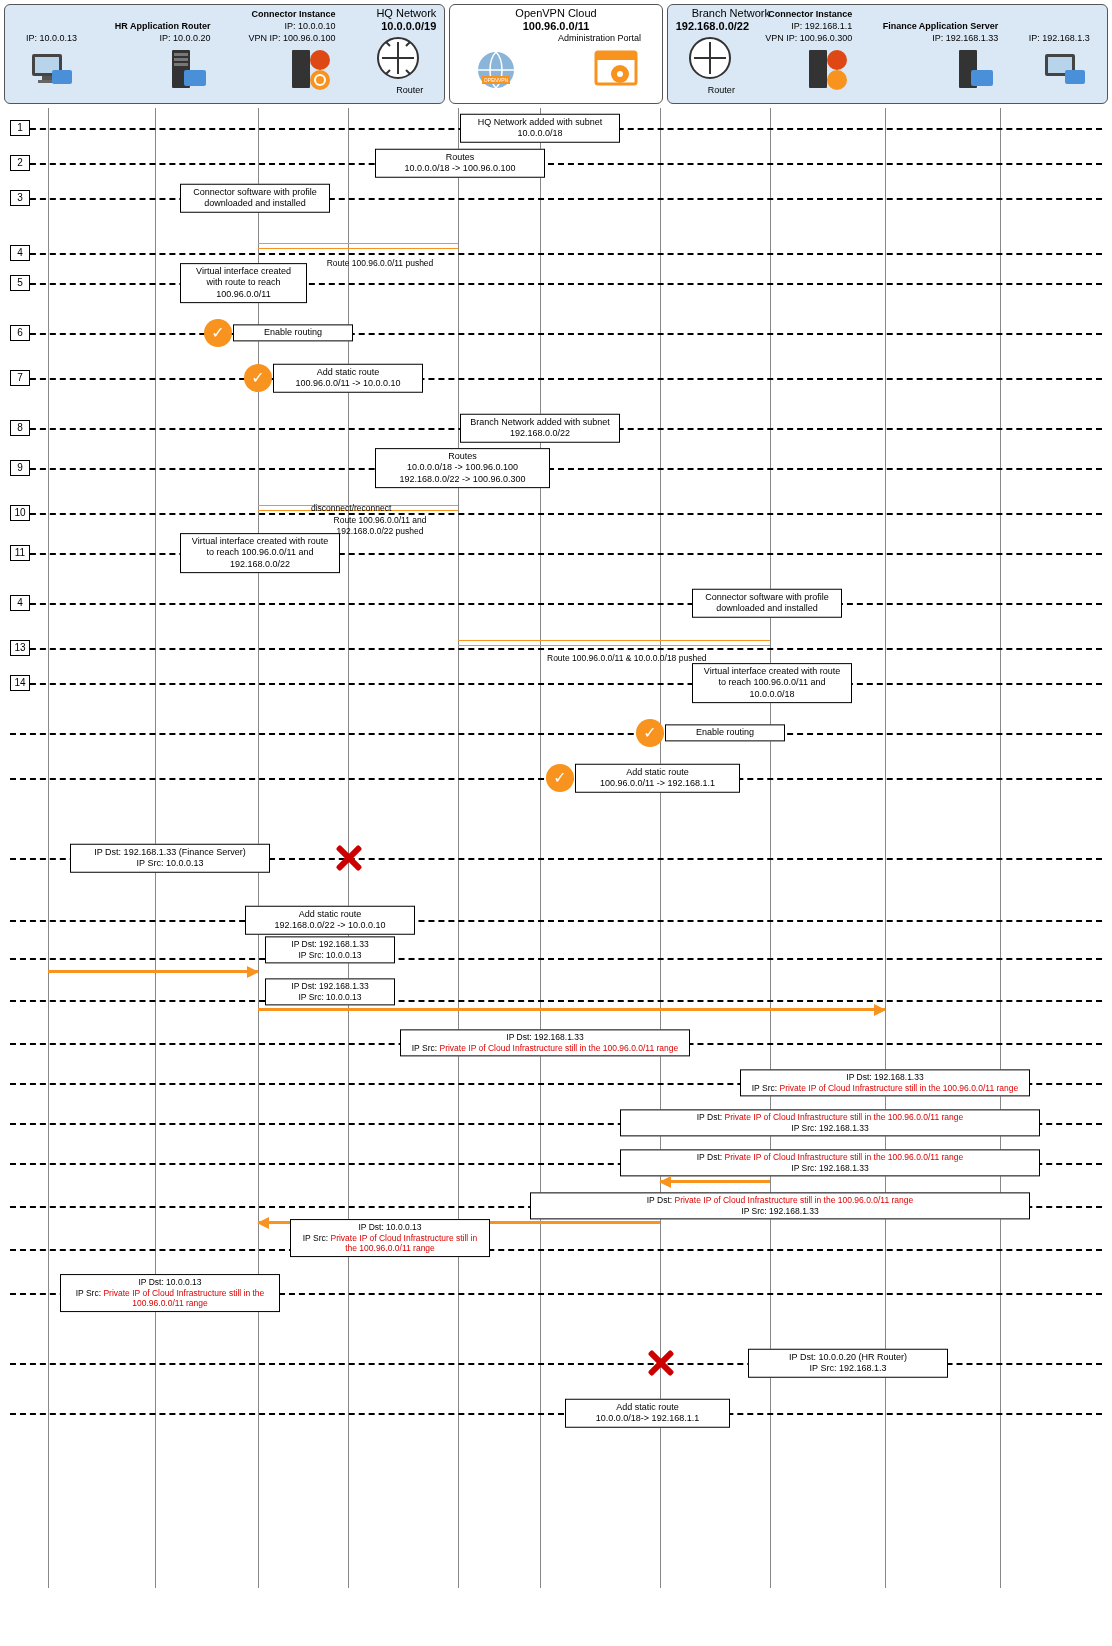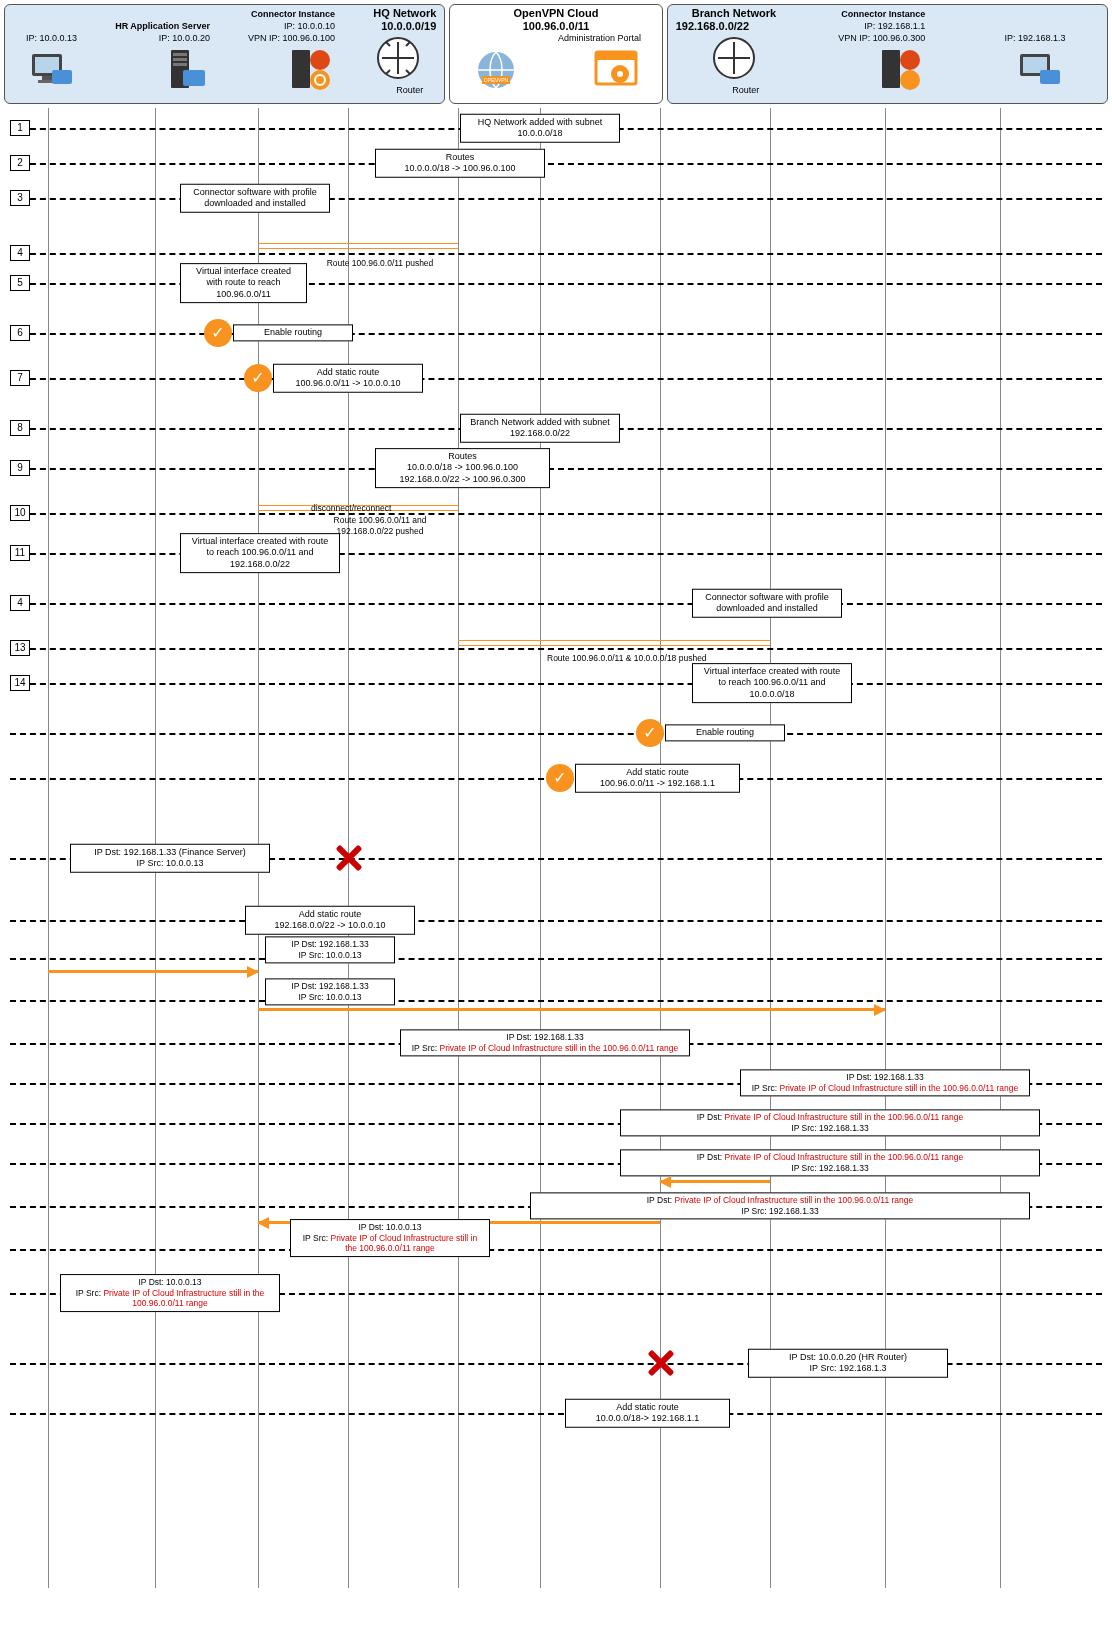--- a/index.html
+++ b/index.html
@@ -7,7 +7,7 @@
 .header{display:flex;gap:4px;padding:4px}
 .grp{border:1px solid #555;border-radius:6px;padding:4px 6px 8px;background:#dae8f5;position:relative;display:flex;gap:8px;align-items:flex-end;justify-content:space-around}
 .grp.cloud{background:#fff}
-.grp-title{position:absolute;top:2px;right:8px;font-weight:bold;text-align:right;font-size:11px}
+.grp-title{position:absolute;top:2px;right:8px;font-weight:normal;text-align:right;font-size:11px}
 .grp-sub{position:absolute;top:15px;right:8px;font-weight:bold;font-size:11px}
 .node{text-align:center;font-size:9px;display:flex;flex-direction:column;align-items:flex-end;gap:2px}
 .node .lbl{font-weight:bold}

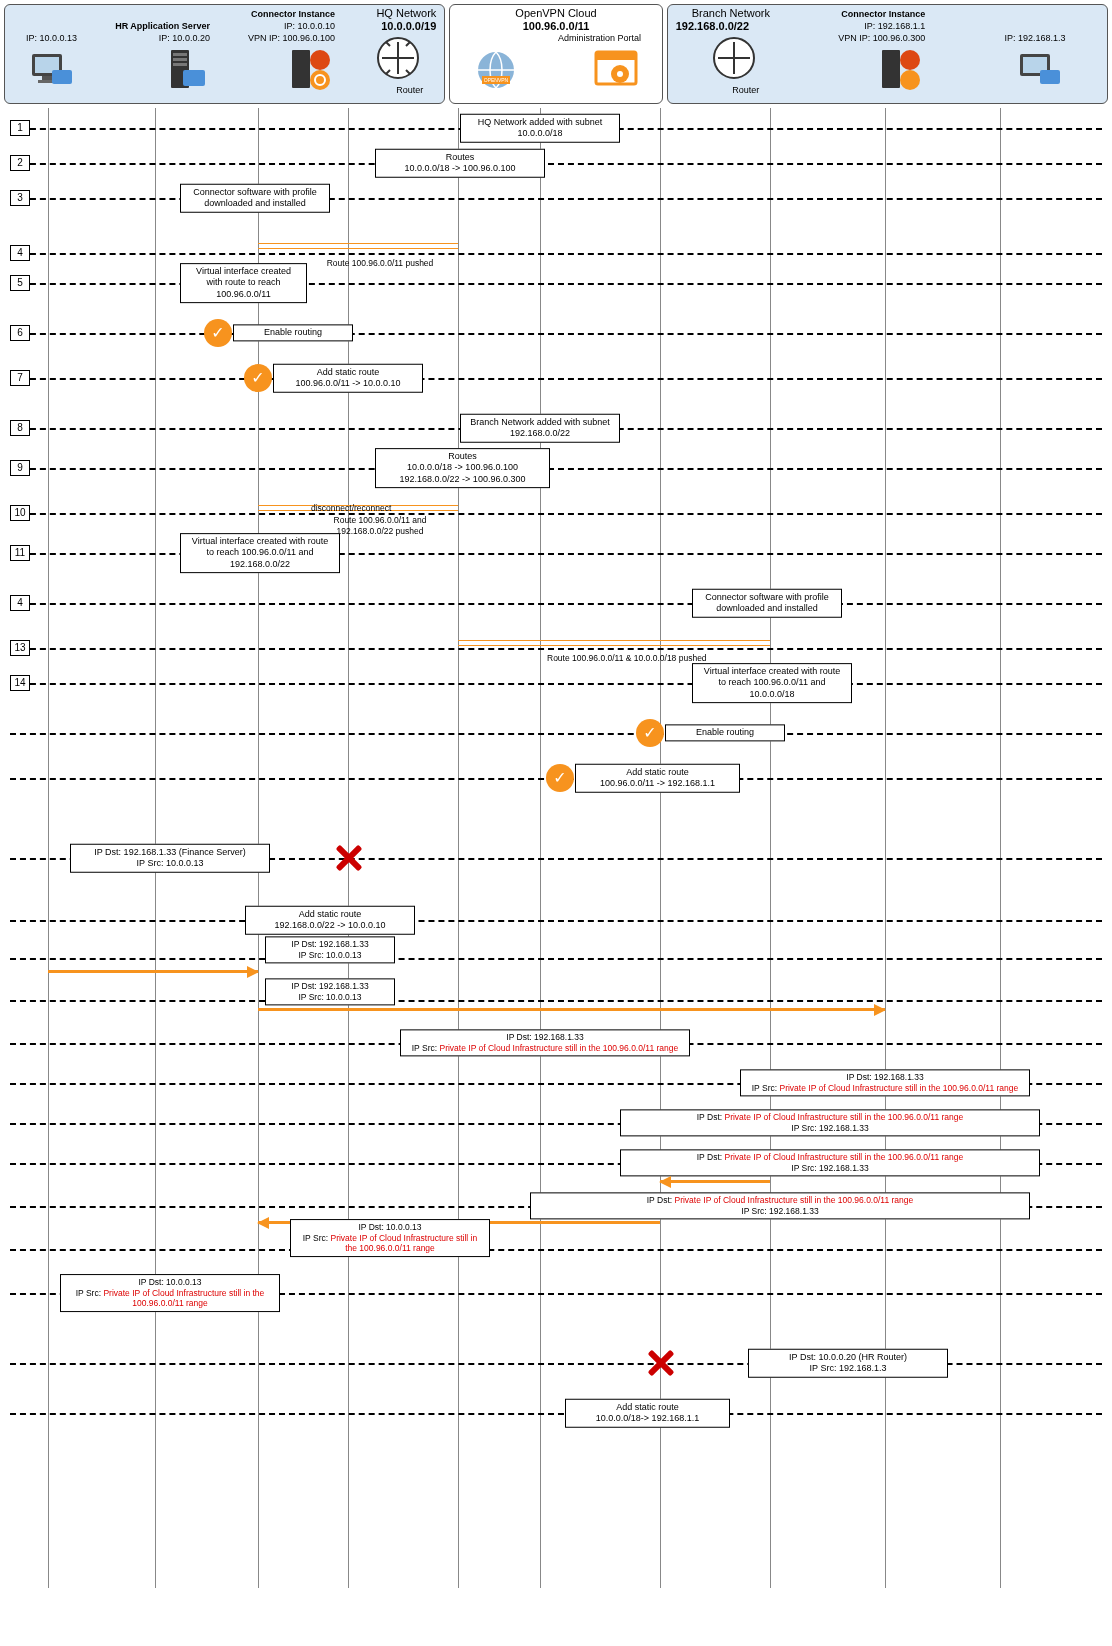--- a/index.html
+++ b/index.html
@@ -51,7 +51,7 @@
         </div>
     </div>
     <div class="node">
-      <span class="lbl">HR Application Server</span>
+      <span class="lbl">HR Application Router</span>
       <span>IP: 10.0.0.20</span>
       <div class="icon">
           <svg viewBox="0 0 48 48">

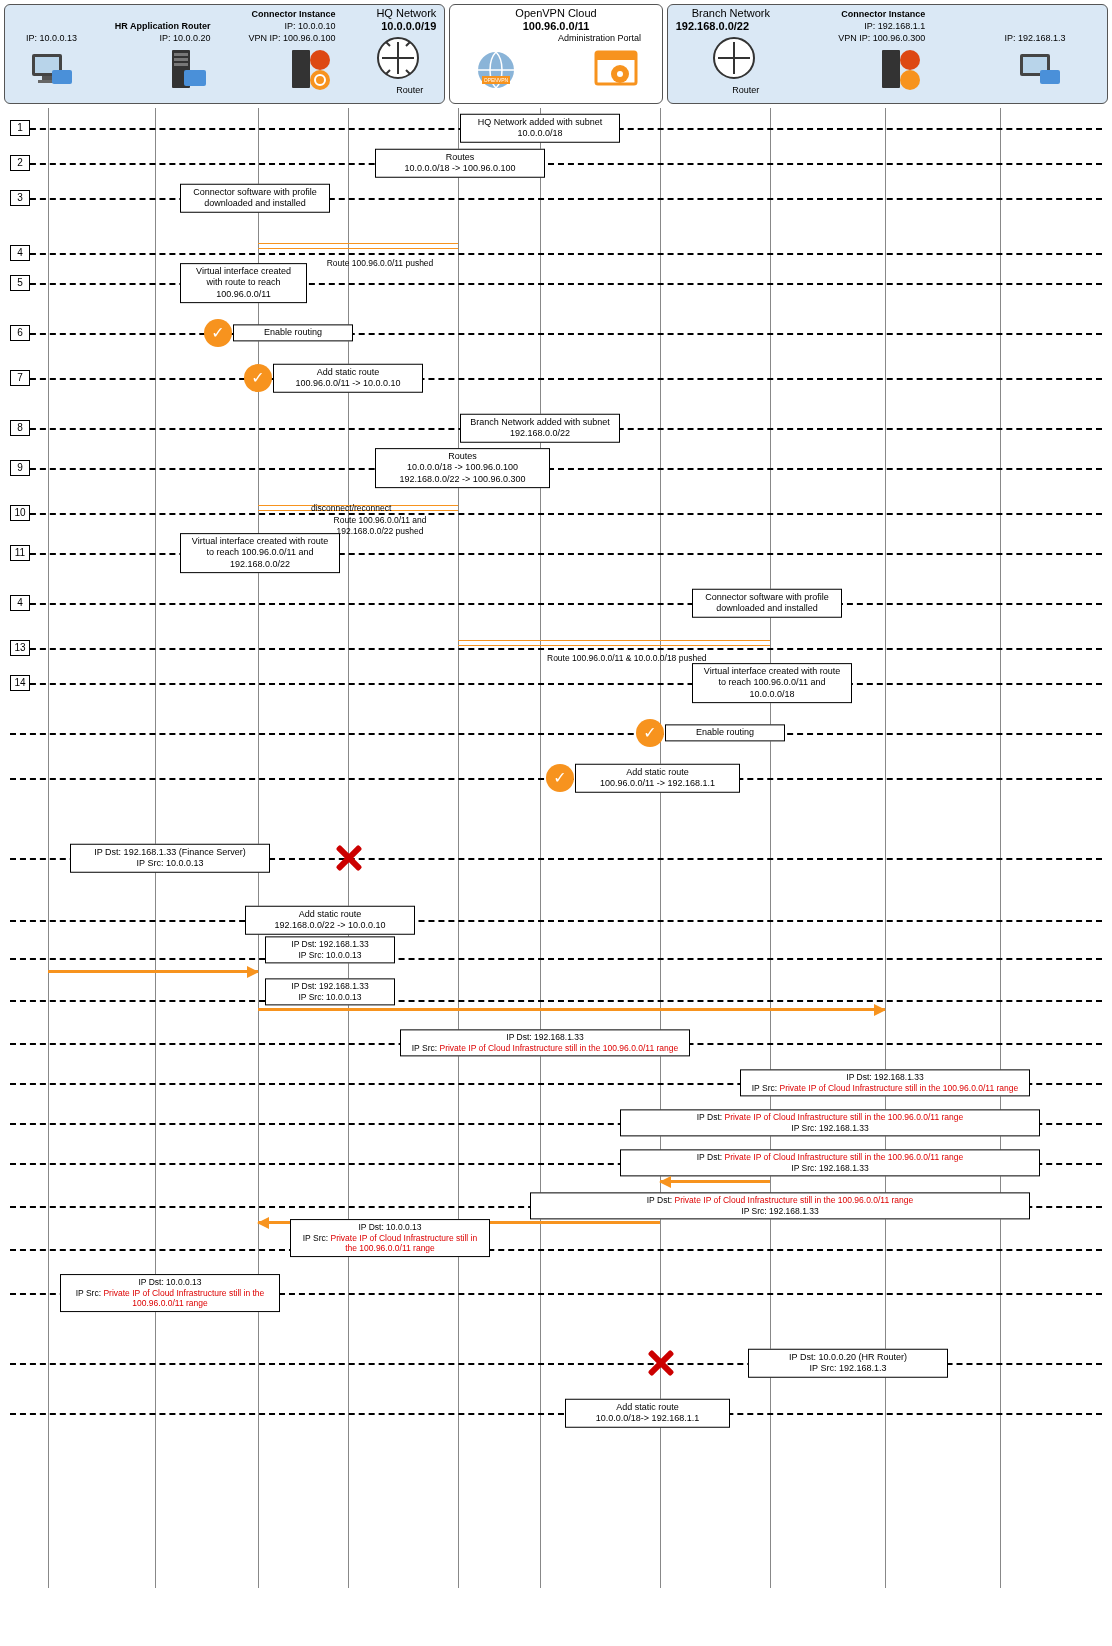--- a/index.html
+++ b/index.html
@@ -138,6 +138,16 @@
         </div>
     </div>
     <div class="node">
+      <span class="lbl">Finance Application Server</span>
+      <span>IP: 192.168.1.33</span>
+      <div class="icon">
+          <svg viewBox="0 0 48 48">
+            <rect x="10" y="4" width="18" height="38" fill="#333" rx="1"></rect>
+            <rect x="22" y="24" width="22" height="16" fill="#4a90d9" rx="2"></rect>
+          </svg>
+        </div>
+    </div>
+    <div class="node">
       <span>IP: 192.168.1.3</span>
       <div class="icon">
           <svg viewBox="0 0 48 48">

